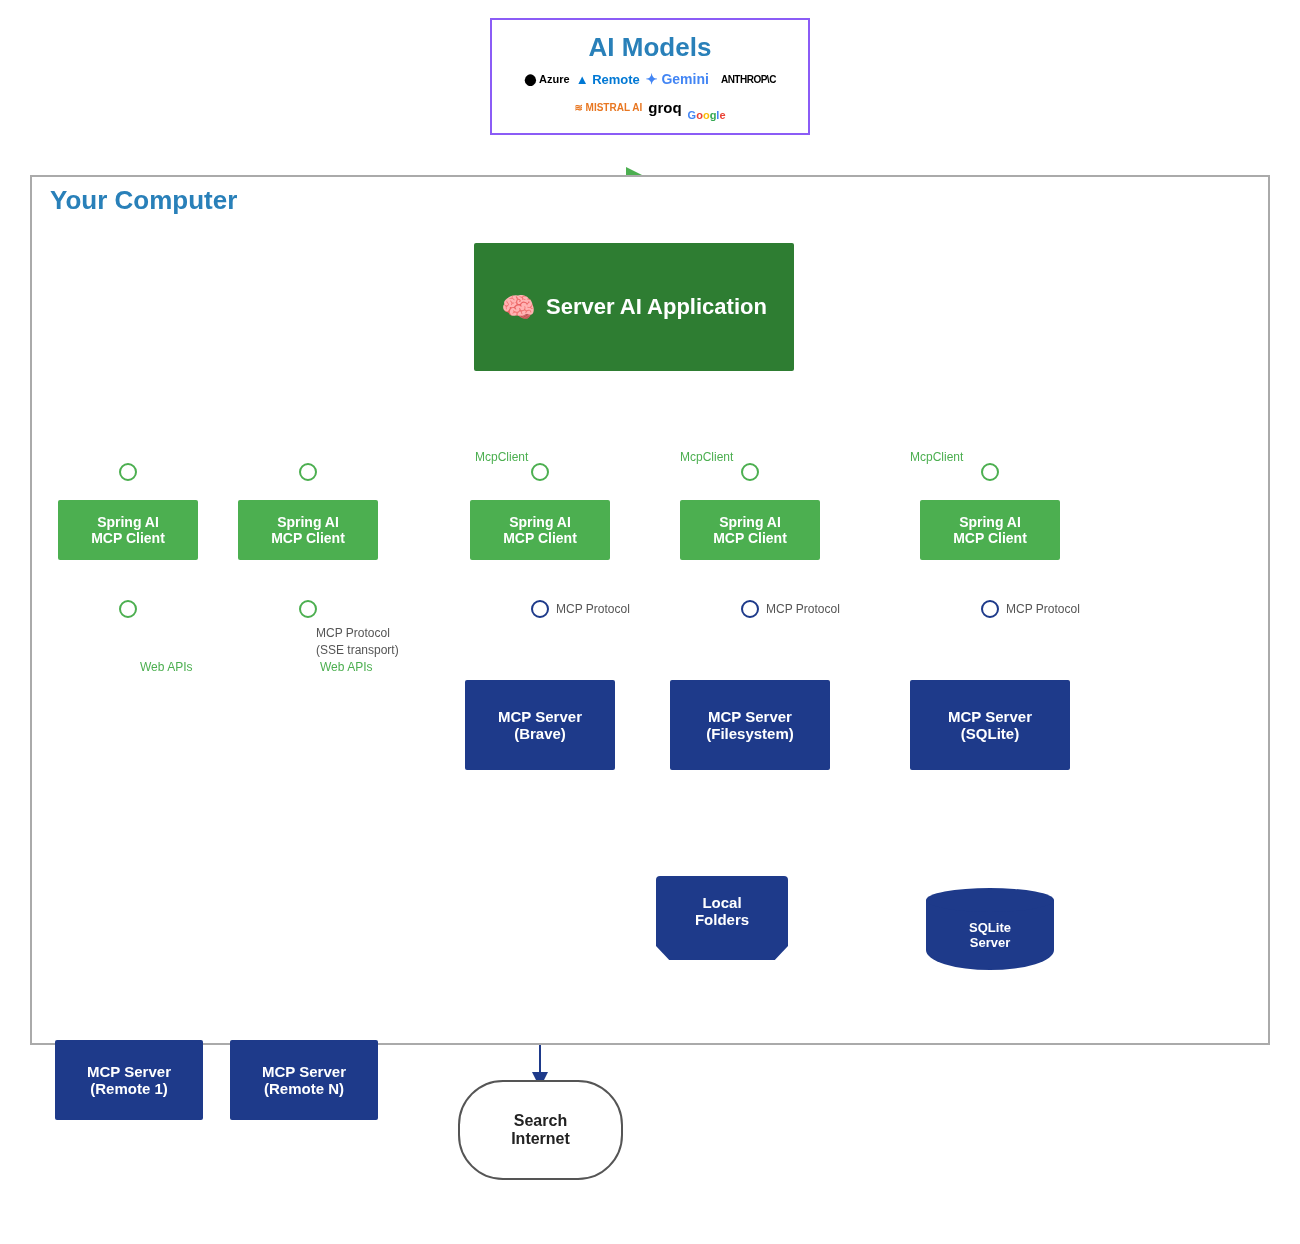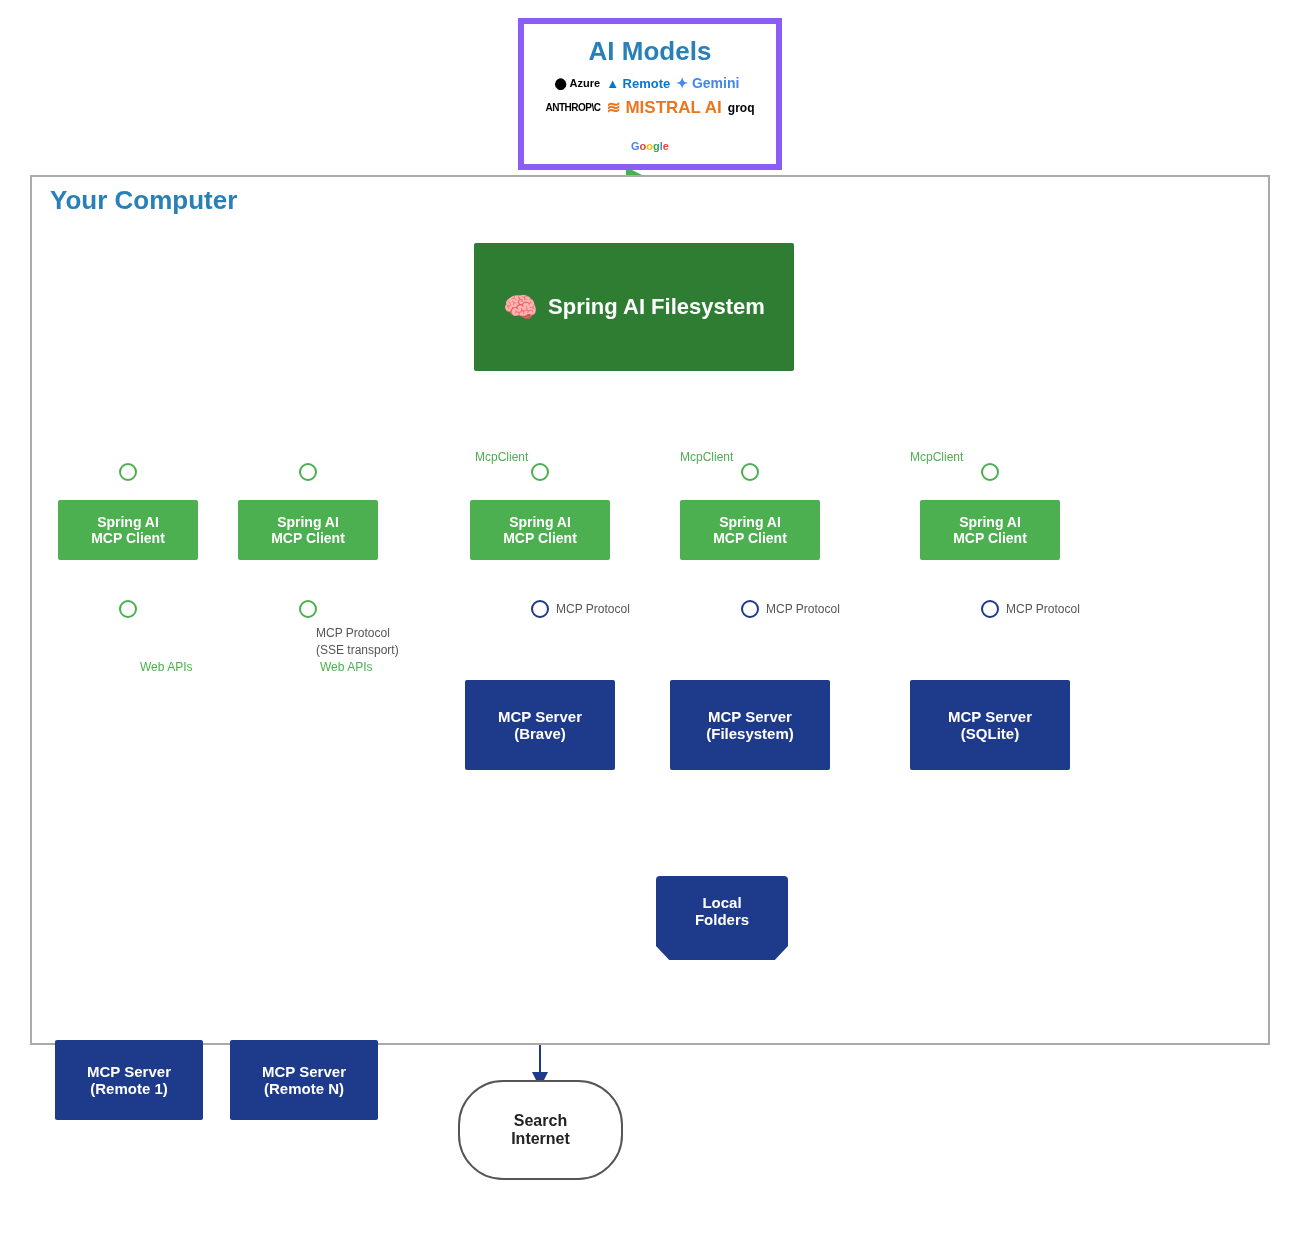--- a/index.html
+++ b/index.html
@@ -25,8 +25,8 @@
       top: 18px;
       left: 50%;
       transform: translateX(-50%);
-      width: 264px;
-      border: 6px solid #8b5cf6;
+      width: 320px;
+      border: 2px solid #8b5cf6;
       background: #fff;
       padding: 12px 16px;
       text-align: center;

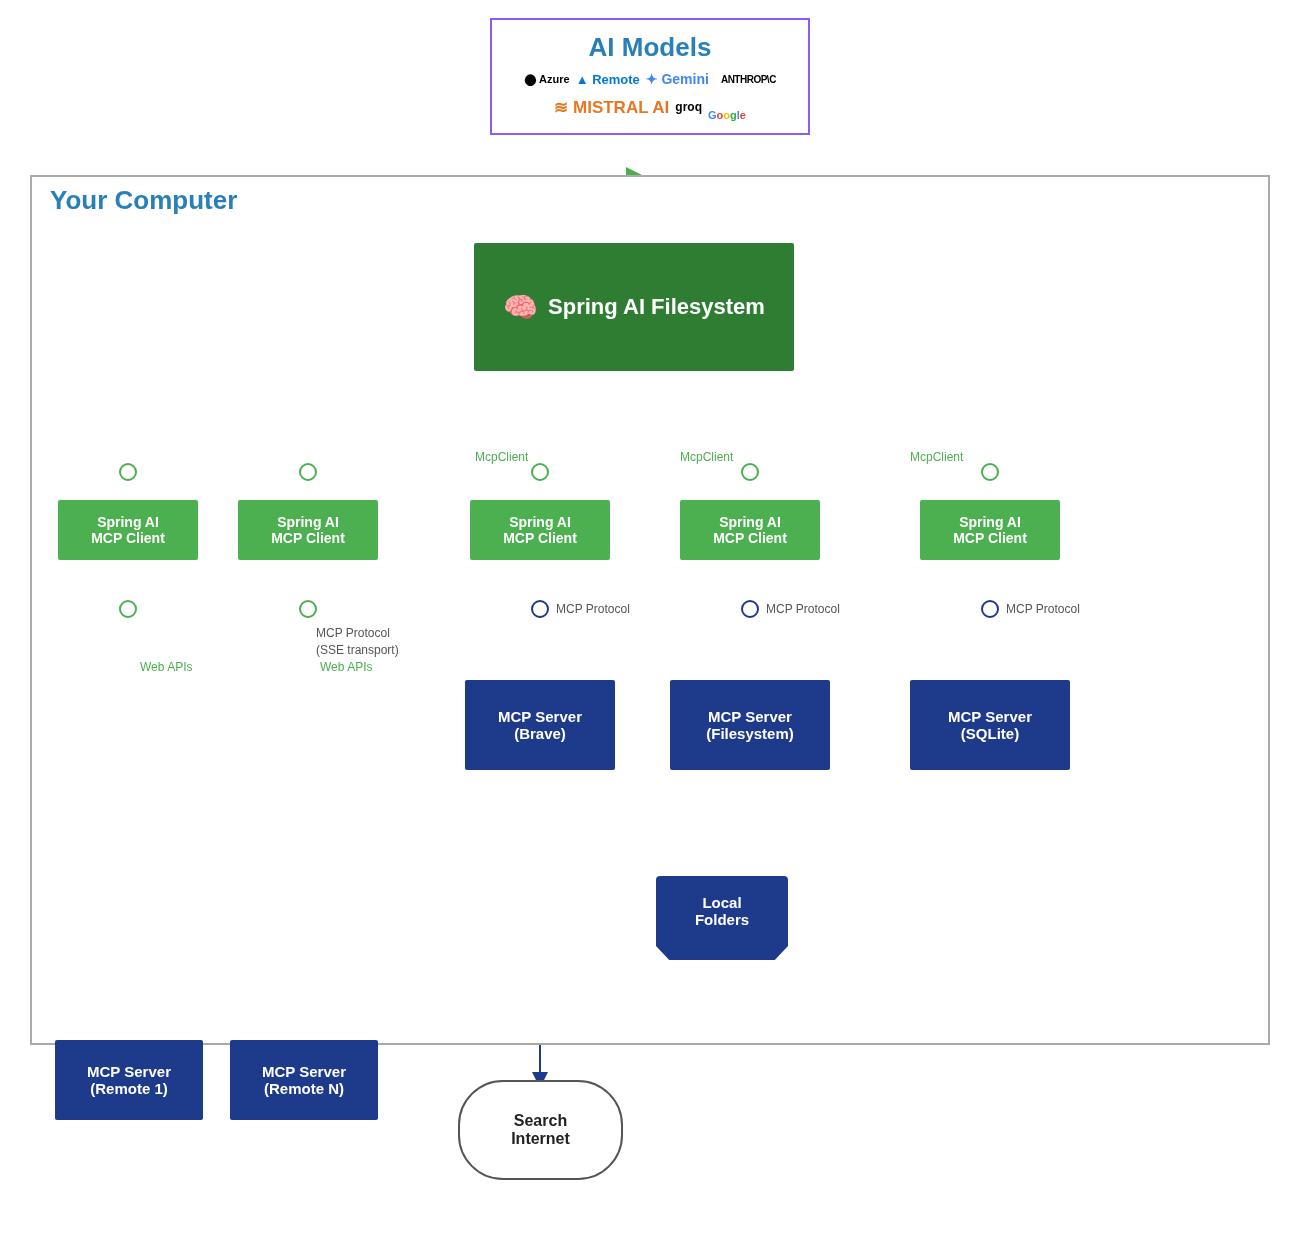--- a/index.html
+++ b/index.html
@@ -51,7 +51,7 @@
     .logo-openai { color: #000; font-weight: bold; font-size: 11px; }
     .logo-azure { color: #0078d4; font-weight: bold; font-size: 13px; }
     .logo-anthropic { color: #000; font-weight: bold; font-size: 10px; letter-spacing: -0.5px; }
-    .logo-mistral { color: #e87722; font-weight: bold; font-size: 17px; }
+    .logo-mistral { color: #e87722; font-weight: bold; font-size: 10px; }
     .logo-groq { color: #000; font-weight: bold; font-size: 12px; }
     .logo-google { font-weight: bold; font-size: 11px; margin-top: 16px; }
     .logo-google span:nth-child(1) { color: #4285f4; }

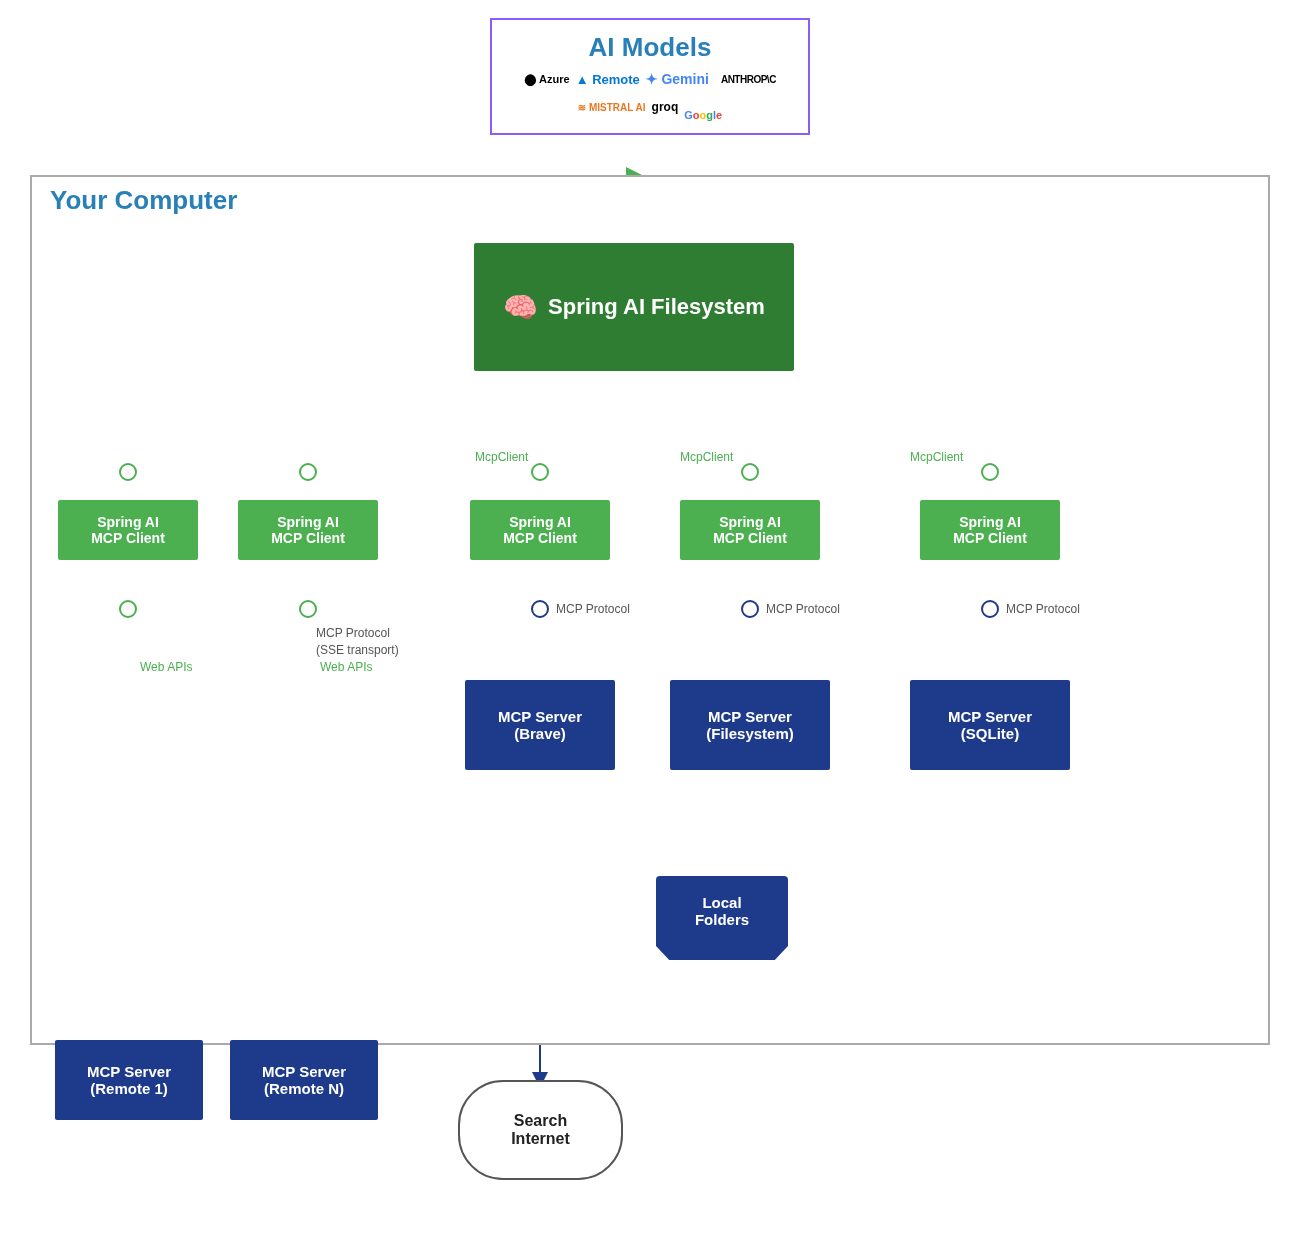--- a/index.html
+++ b/index.html
@@ -52,7 +52,7 @@
     .logo-azure { color: #0078d4; font-weight: bold; font-size: 13px; }
     .logo-anthropic { color: #000; font-weight: bold; font-size: 10px; letter-spacing: -0.5px; }
     .logo-mistral { color: #e87722; font-weight: bold; font-size: 10px; }
-    .logo-groq { color: #000; font-weight: bold; font-size: 12px; }
+    .logo-groq { color: #000; font-weight: bold; font-size: 15px; }
     .logo-google { font-weight: bold; font-size: 11px; margin-top: 16px; }
     .logo-google span:nth-child(1) { color: #4285f4; }
     .logo-google span:nth-child(2) { color: #ea4335; }

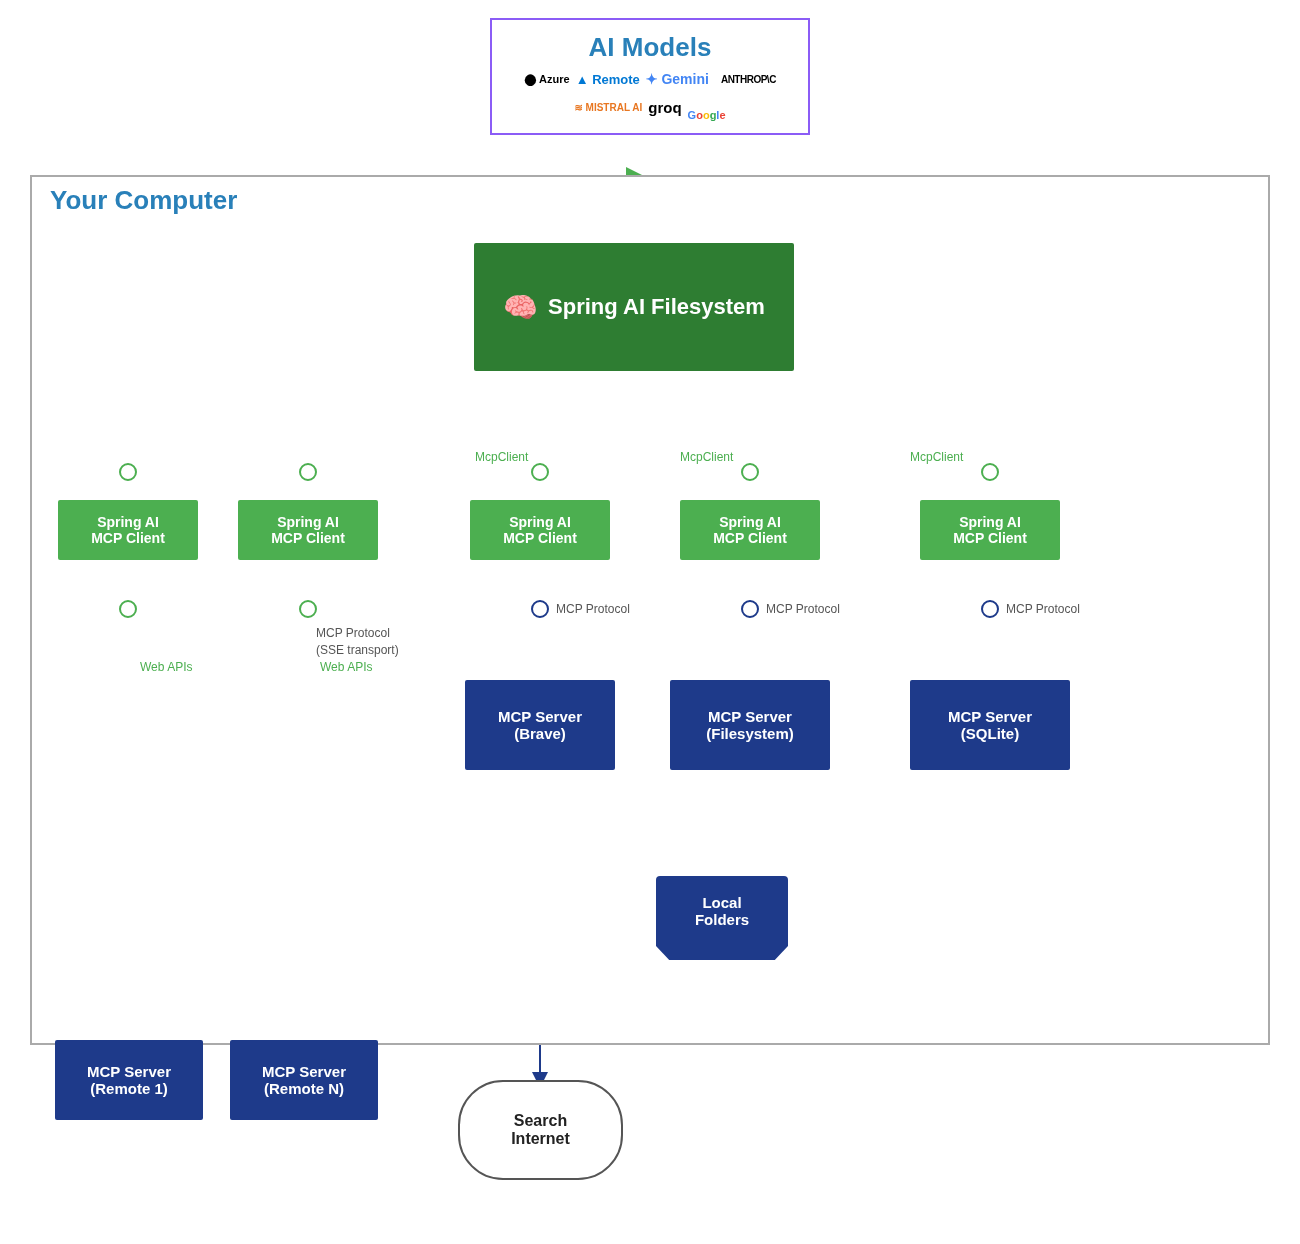--- a/index.html
+++ b/index.html
@@ -340,7 +340,7 @@
 
   <div class="spring-ai-app">
     <span class="spring-ai-app-icon">🧠</span>
-    <span>Spring AI Filesystem</span>
+    <span>Server AI Application</span>
   </div>
 
   <div class="circle-connector" style="left:119px;top:463px;"></div>

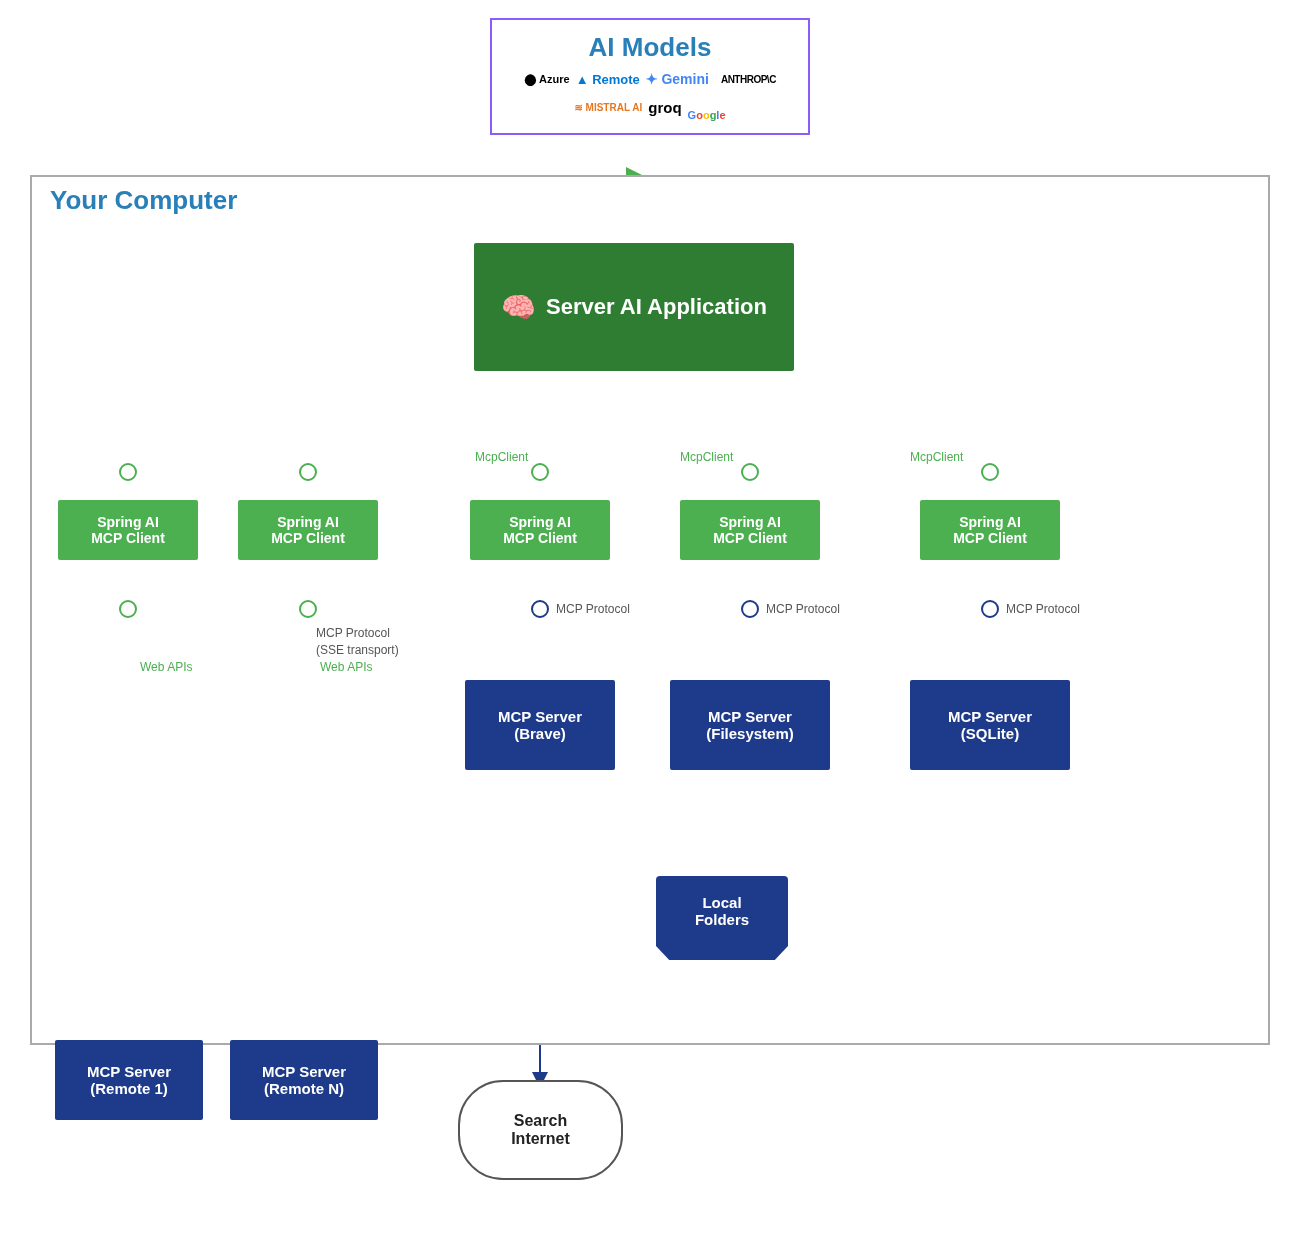--- a/index.html
+++ b/index.html
@@ -386,6 +386,7 @@
 
   <div class="local-folders" style="left:656px;top:876px;width:132px;height:70px;">Local<br>Folders</div>
 
+  <div class="sqlite-server" style="left:926px;top:900px;width:128px;height:70px;">SQLite<br>Server</div>
 
   <div class="search-internet" style="left:458px;top:1080px;width:165px;height:100px;border-radius:45px;">Search<br>Internet</div>
 

